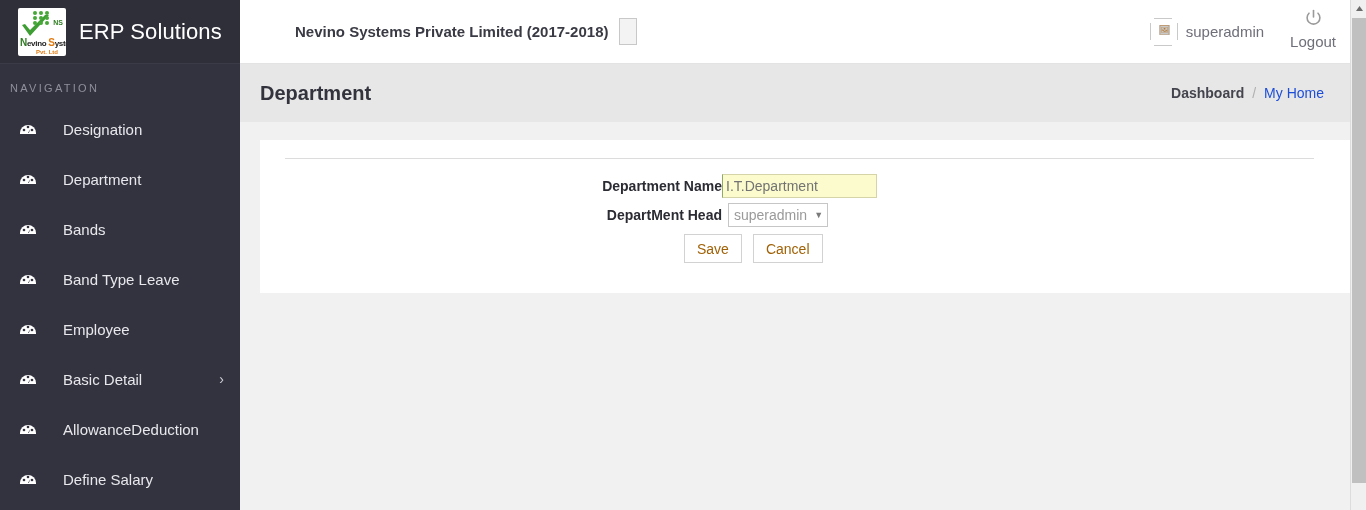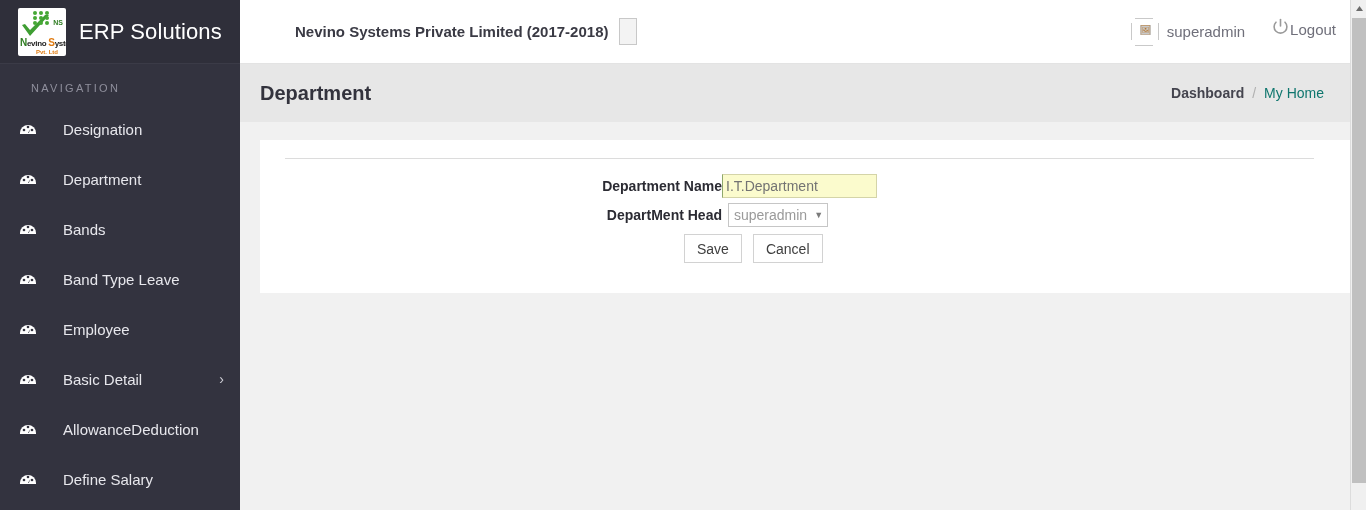--- a/index.html
+++ b/index.html
@@ -144,7 +144,7 @@
     white-space: nowrap; cursor: pointer;
   }
   .logout-wrap {
-    display: flex; flex-direction: row;
+    display: flex; flex-direction: column;
     align-items: center; justify-content: center;
     cursor: pointer;
     margin-top: -4px;

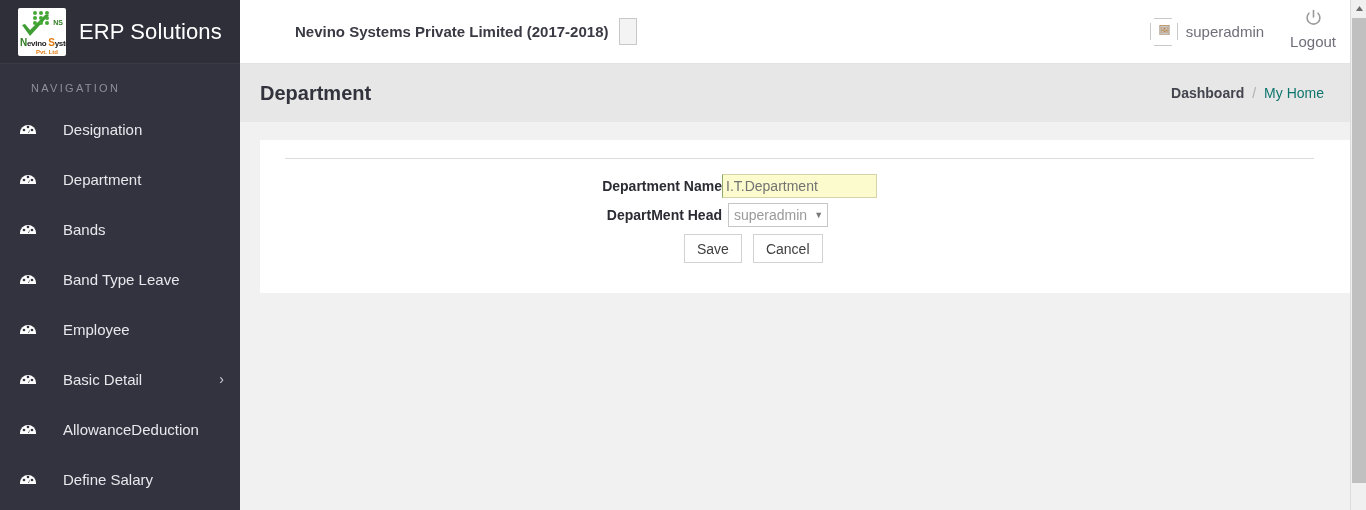--- a/index.html
+++ b/index.html
@@ -70,7 +70,7 @@
     color: #8f8f9c;
     font-size: 11px;
     letter-spacing: 2.3px;
-    padding: 18px 0 10px 31px;
+    padding: 18px 0 10px 10px;
   }
   .nav-list { list-style: none; margin: 0; padding: 0; }
   .nav-item {

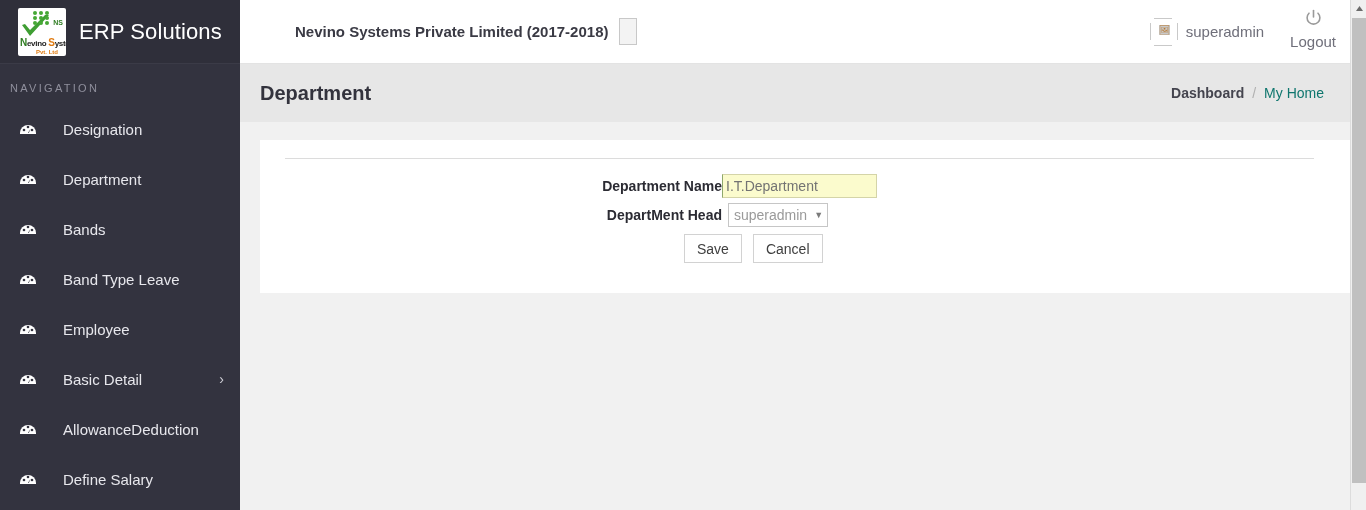--- a/index.html
+++ b/index.html
@@ -172,7 +172,7 @@
   }
   .crumb-link { color: #44444e; font-weight: bold; cursor: pointer; }
   .crumb-sep { color: #b0b0b0; margin: 0 8px; }
-  .crumb-current { color: #0f766e; }
+  .crumb-current { color: #1d4ed8; }
 
   
   .content {

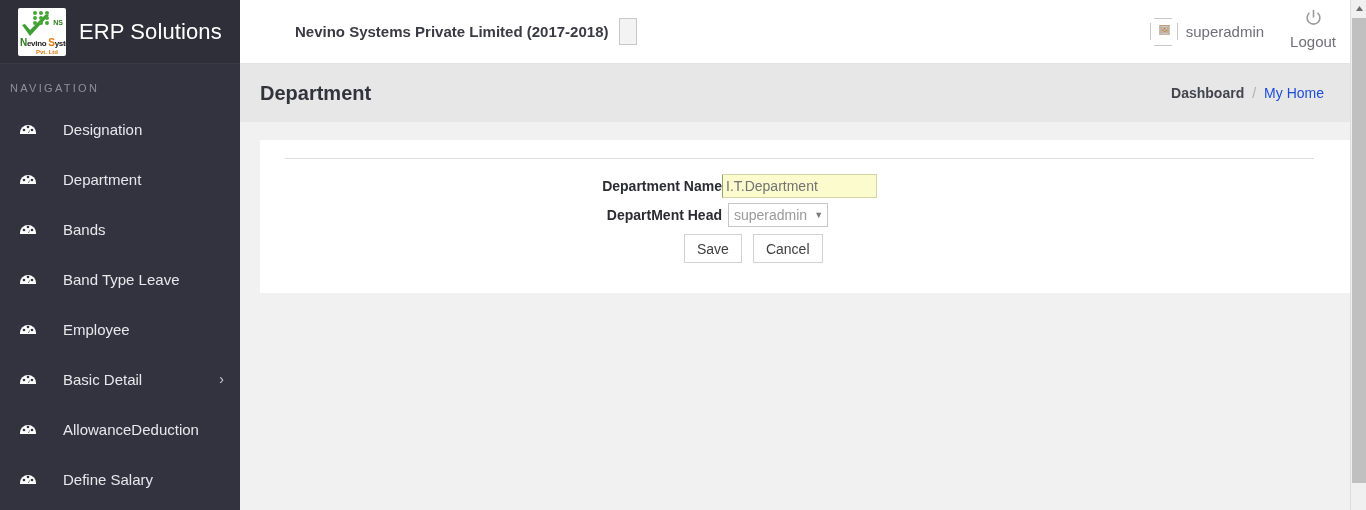--- a/index.html
+++ b/index.html
@@ -243,7 +243,7 @@
     border: 1px solid #d2d2d2;
     font-family: "Liberation Sans", sans-serif;
     font-size: 14px;
-    color: #404040;
+    color: #a16207;
     cursor: pointer;
     padding: 0 12px;
   }

